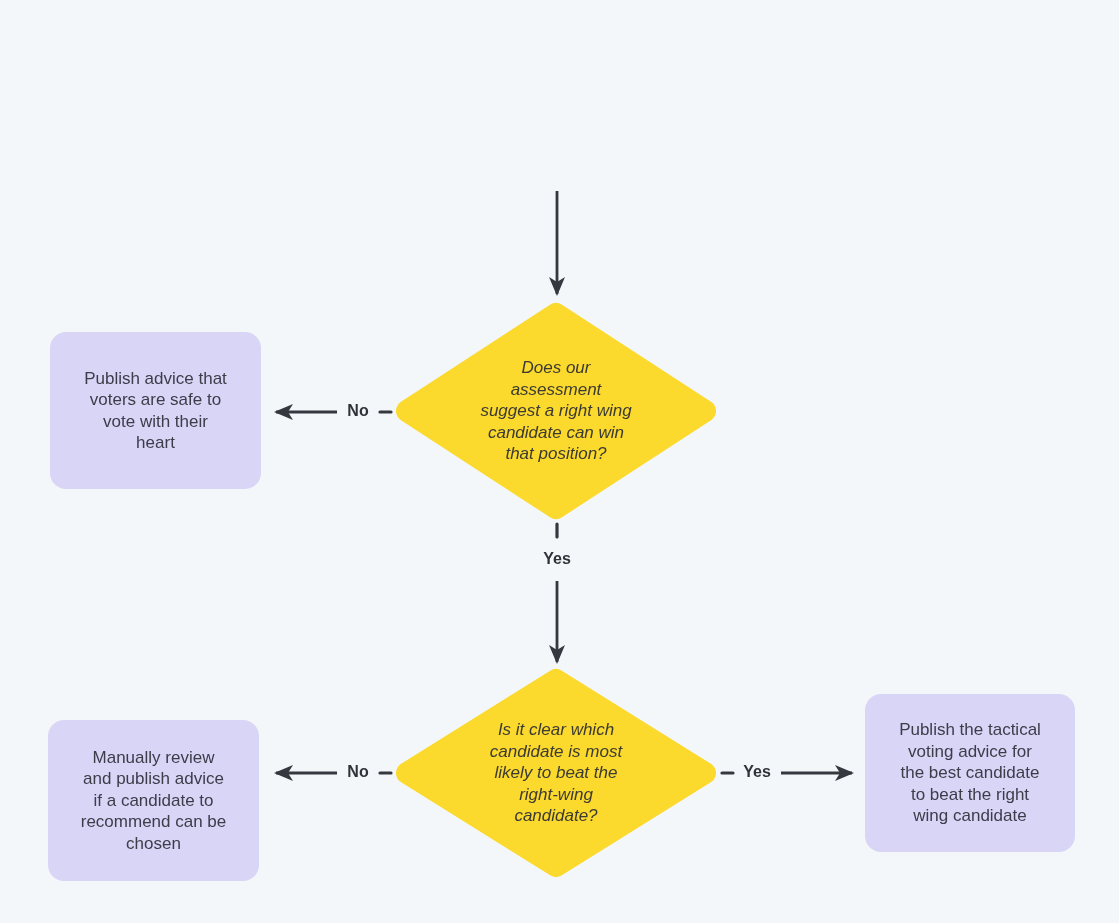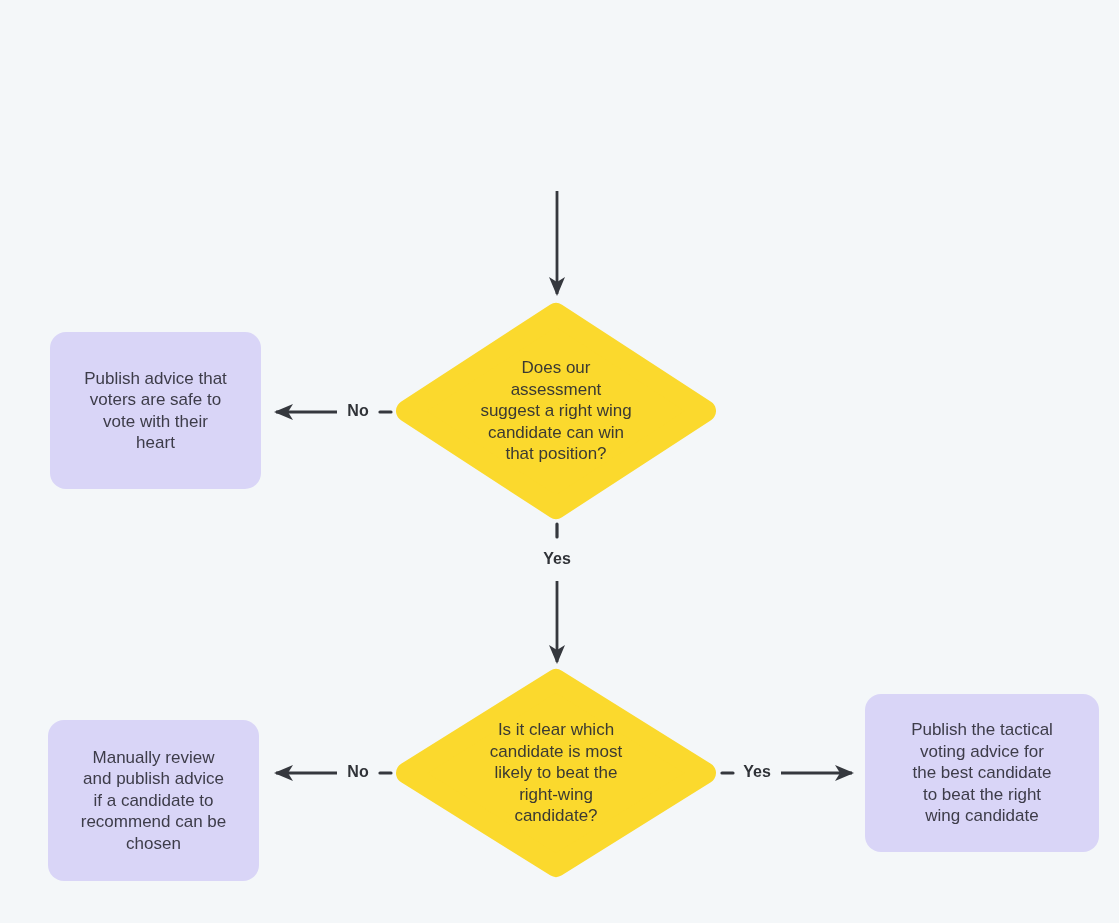--- a/index.html
+++ b/index.html
@@ -73,6 +73,7 @@
     justify-content: center;
     text-align: center;
     color: var(--decision_text);
+    font-style: italic;
   }
   .diamond-d1 { left: 395px; top: 302px; width: 322px; height: 218px; }
   .diamond-d2 { left: 395px; top: 668px; width: 322px; height: 210px; }

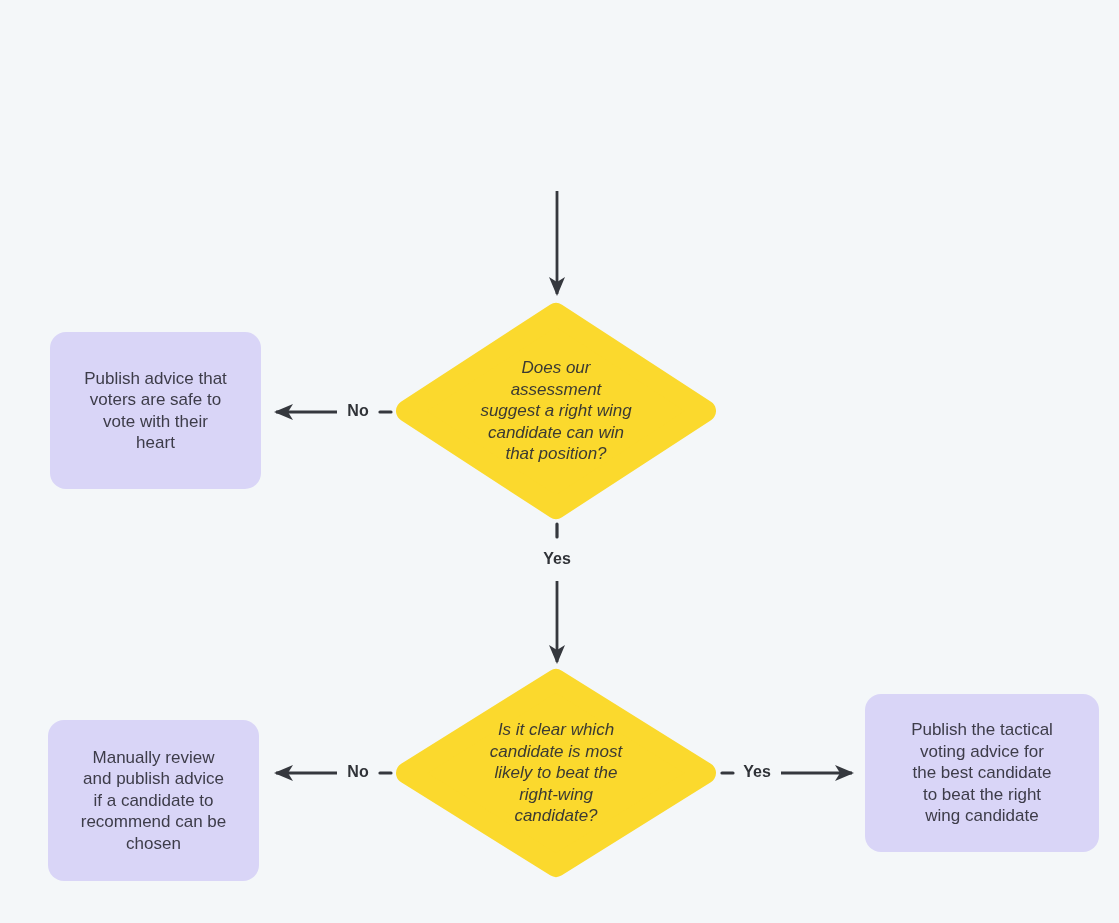--- a/index.html
+++ b/index.html
@@ -97,7 +97,7 @@
   }
   .outcome-heart  { left: 50px;  top: 332px; width: 211px; height: 157px; }
   .outcome-manual { left: 48px;  top: 692px; width: 211px; height: 161px; margin-top: 28px; }
-  .outcome-tactical { left: 865px; top: 694px; width: 234px; height: 158px; }
+  .outcome-tactical { left: 865px; top: 694px; width: 210px; height: 158px; }
 
   .edge-label {
     position: absolute;

